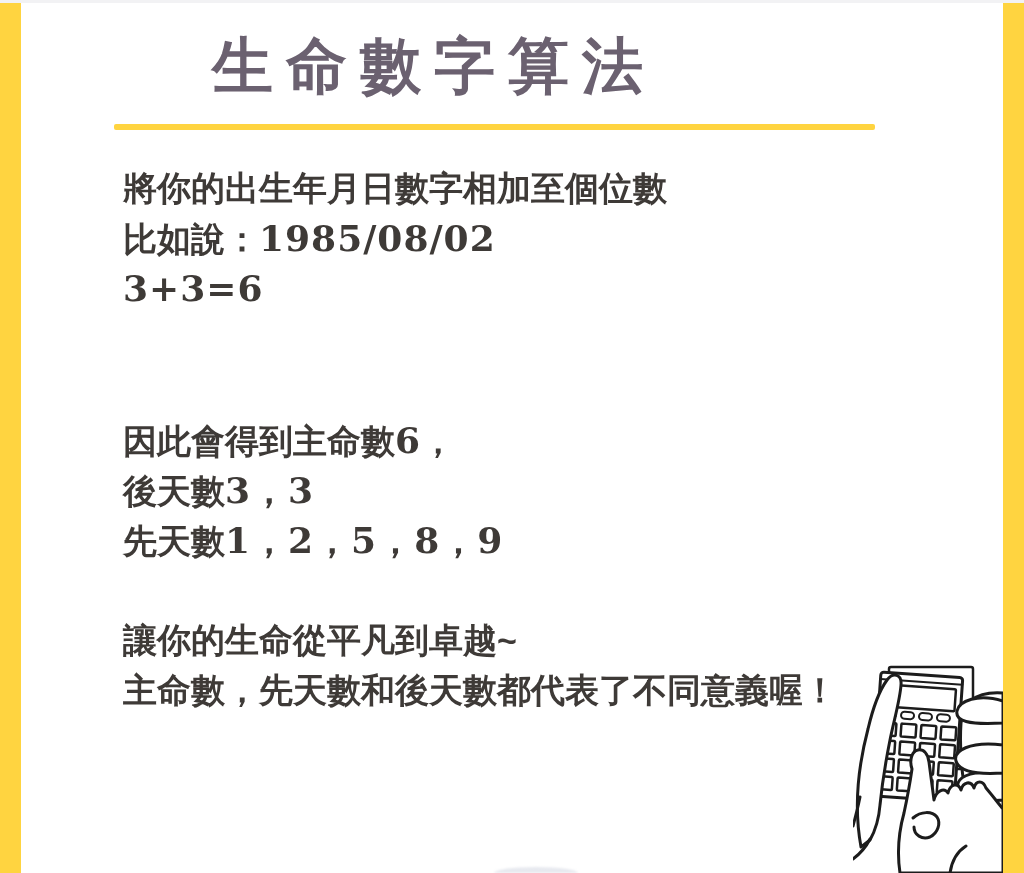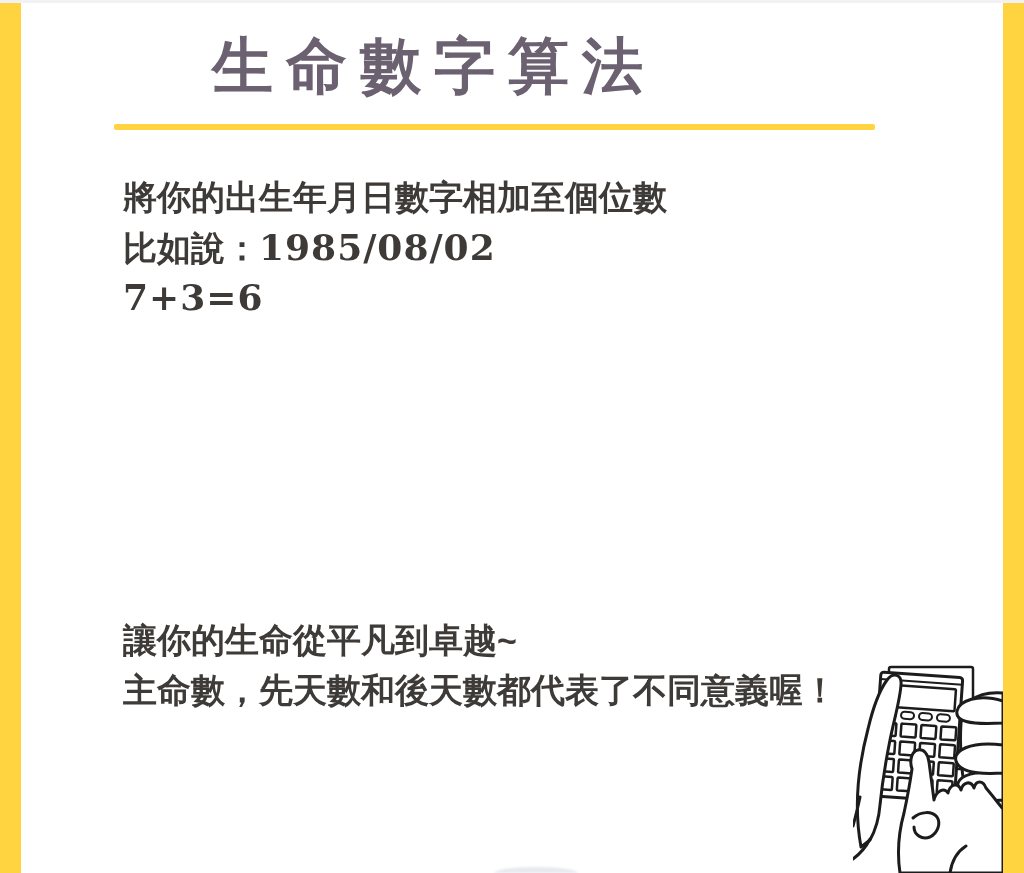--- a/index.html
+++ b/index.html
@@ -53,7 +53,7 @@
     letter-spacing: 1px;
     text-align: center;
   }
-  .p1 { top: 172px; }
+  .p1 { top: 163px; }
   .p2 { top: 415px; }
   .p3 { top: 615px; }
 

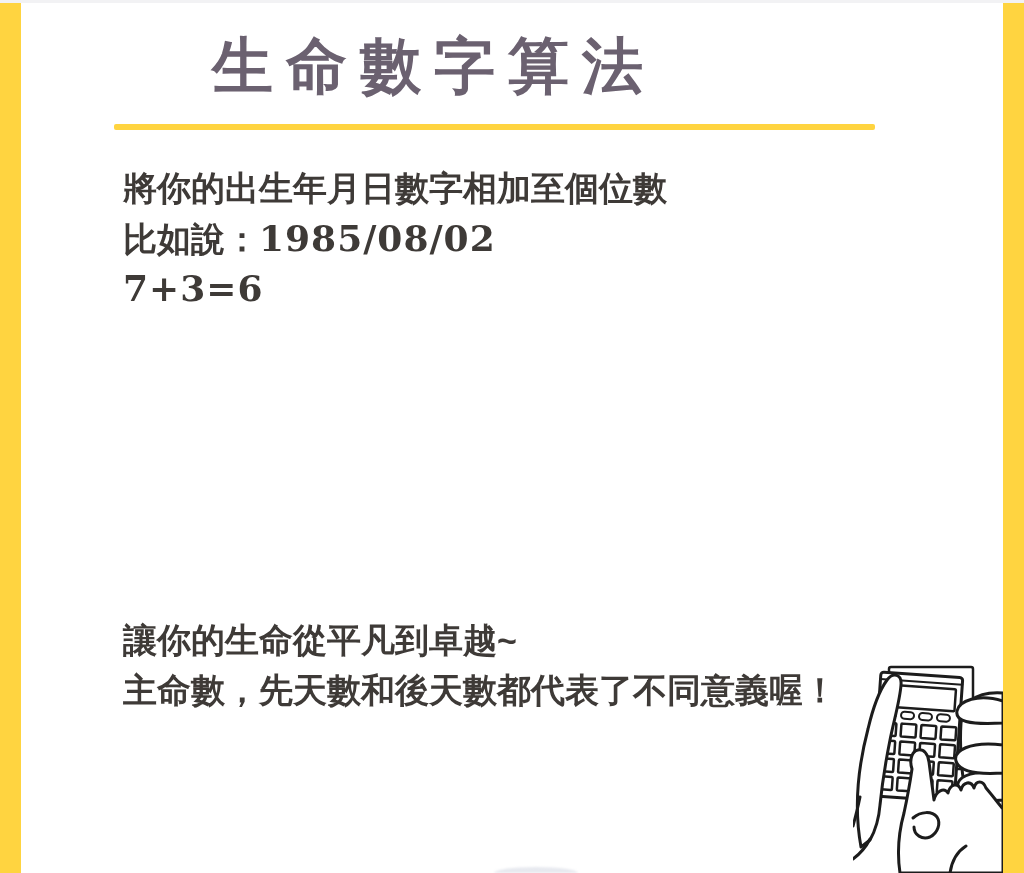--- a/index.html
+++ b/index.html
@@ -91,7 +91,7 @@
       <span class="seg sans">比如說：</span><span class="seg serif">1985/08/02</span>
     </div>
     <div class="line">
-      <span class="seg serif">7+3=6</span>
+      <span class="seg serif">3+3=6</span>
     </div>
   </div>
 

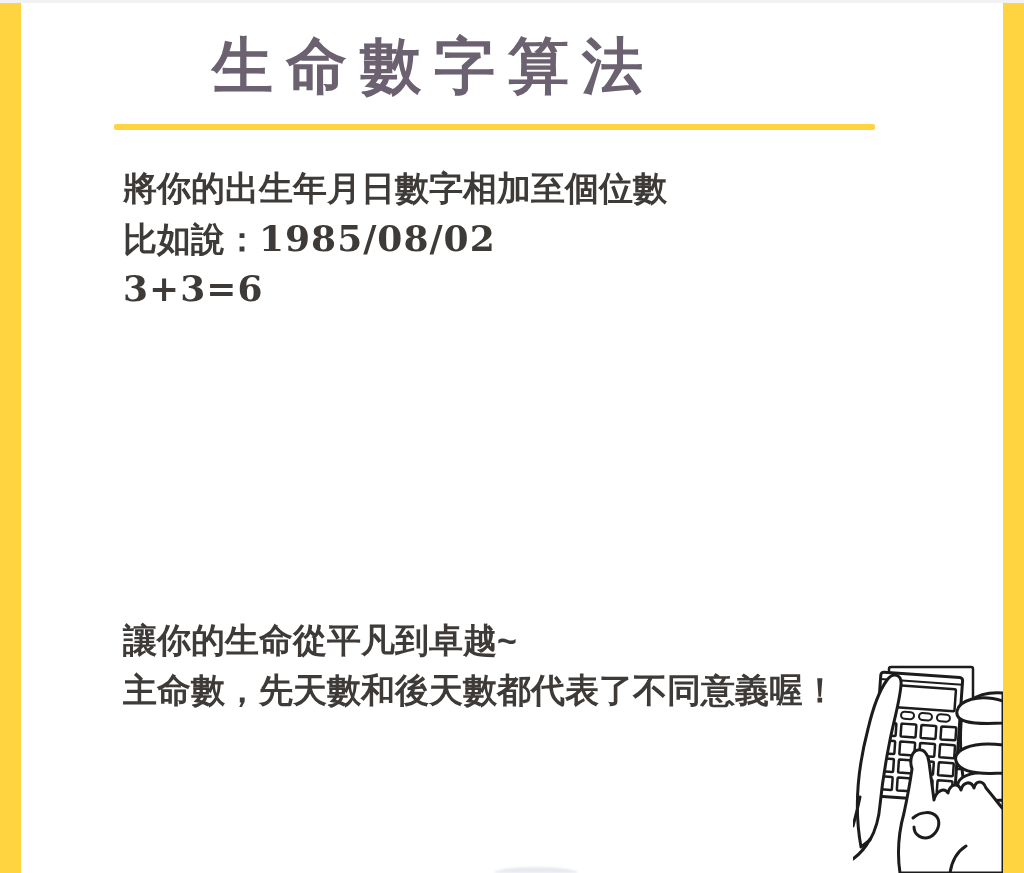--- a/index.html
+++ b/index.html
@@ -95,6 +95,17 @@
     </div>
   </div>
 
+  <div class="para p2">
+    <div class="line">
+      <span class="seg sans">因此會得到主命數</span><span class="seg serif">6</span><span class="seg sans">，</span>
+    </div>
+    <div class="line">
+      <span class="seg sans">後天數</span><span class="seg serif">3，3</span>
+    </div>
+    <div class="line">
+      <span class="seg sans">先天數</span><span class="seg serif">1，2，5，8，9</span>
+    </div>
+  </div>
 
   <div class="para p3">
     <div class="line">

